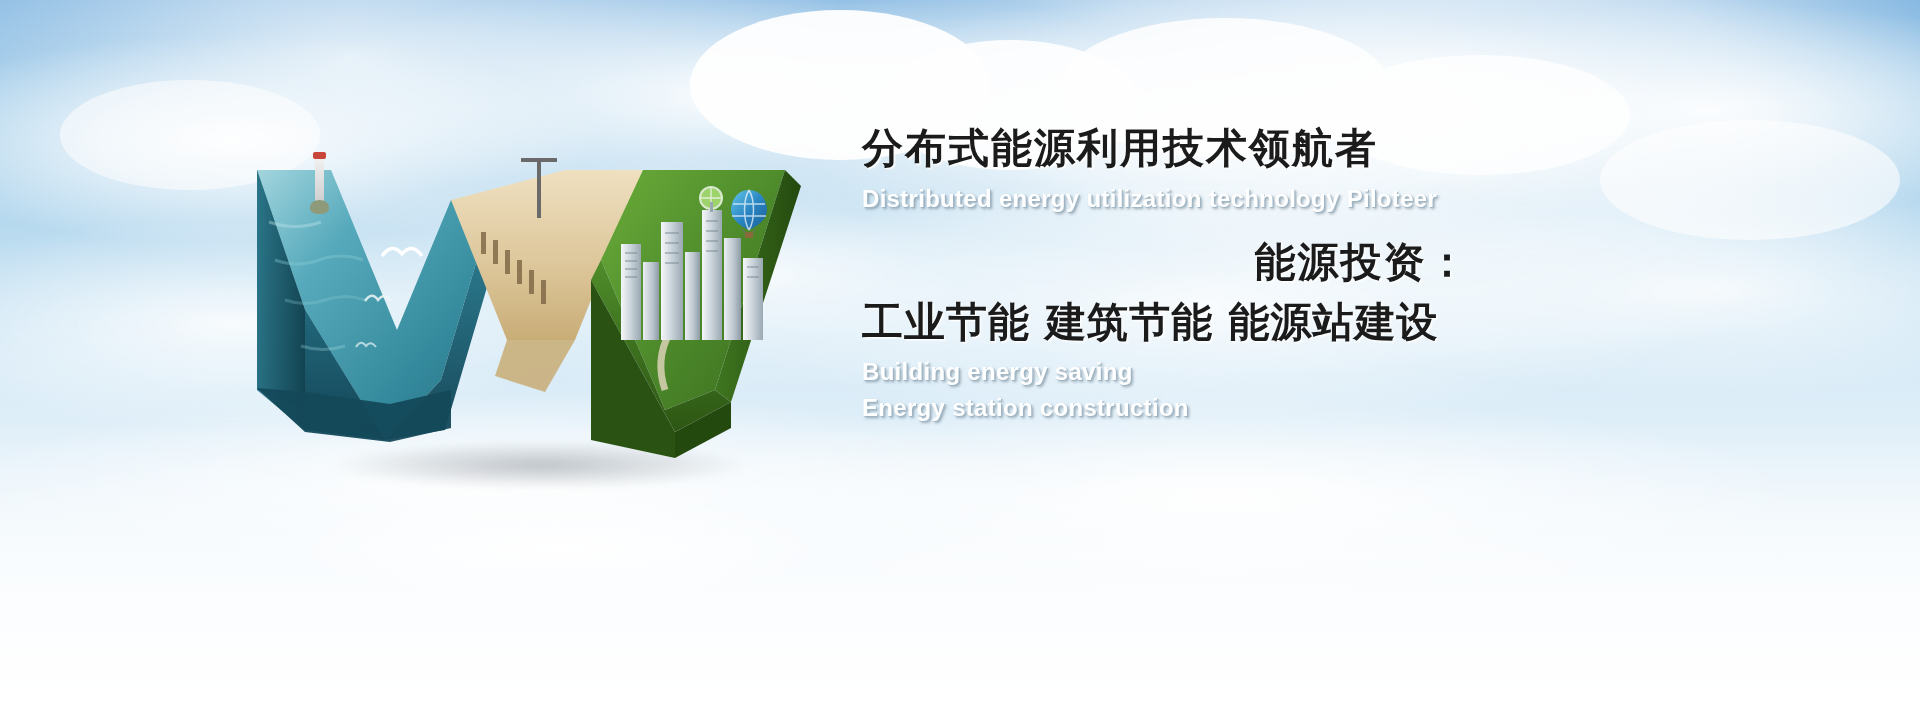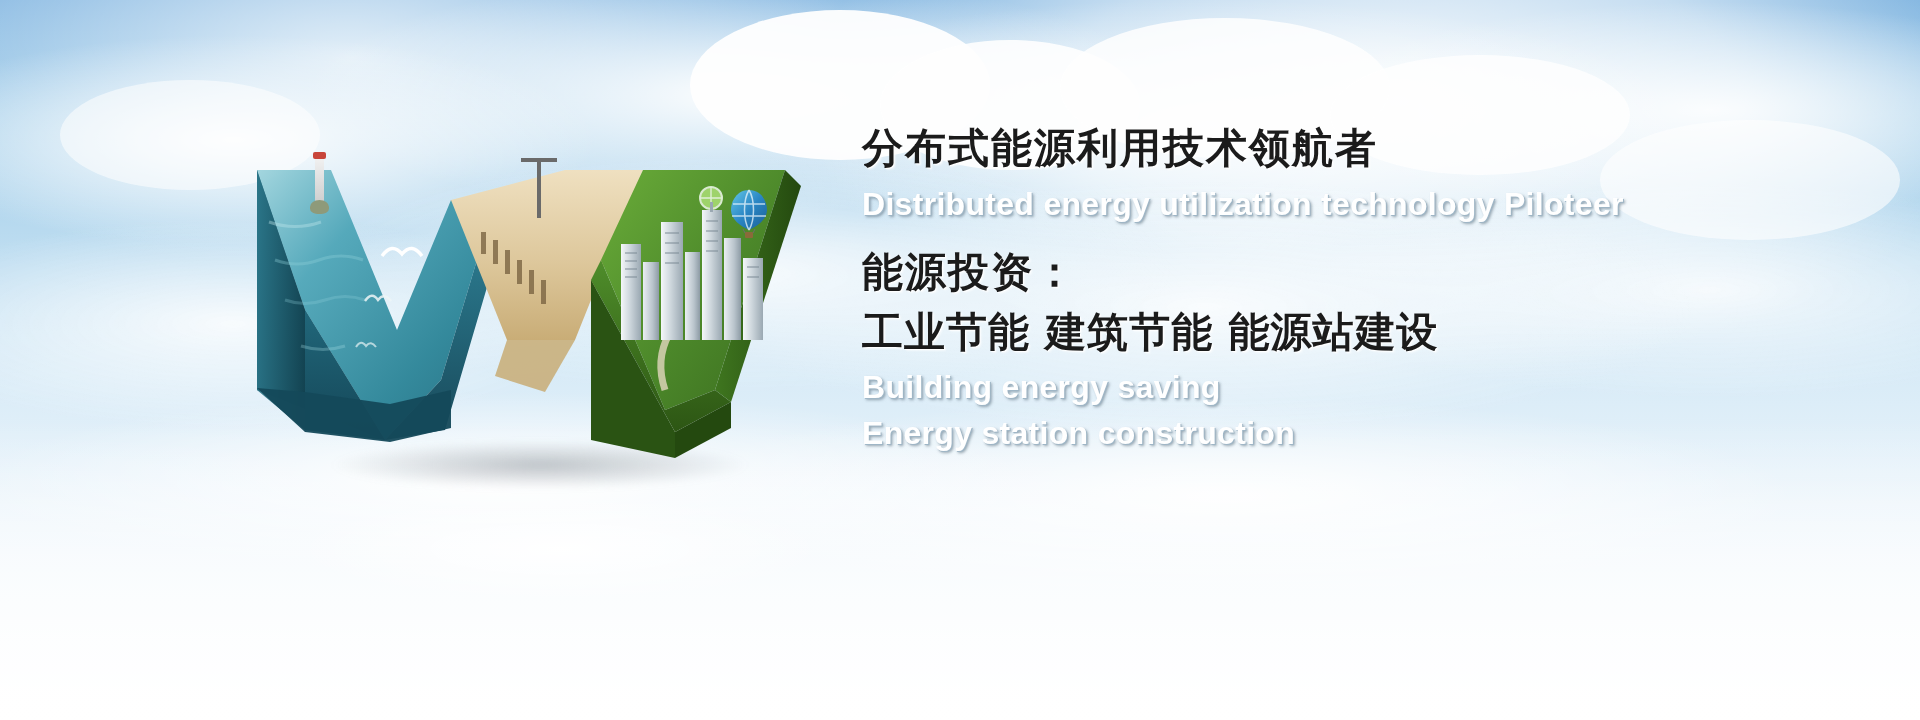--- a/index.html
+++ b/index.html
@@ -63,7 +63,7 @@
   }
   .en-sub{
     font-family:"Liberation Sans","DejaVu Sans",sans-serif;
-    font-weight:bold;color:#ffffff;font-size:32px;line-height:1.25;
+    font-weight:bold;color:#ffffff;font-size:24px;line-height:1.25;
     letter-spacing:.3px;white-space:nowrap;
     text-shadow:1px 1px 0 #9fb6c6, 2px 2px 3px rgba(90,110,125,.6);
   }

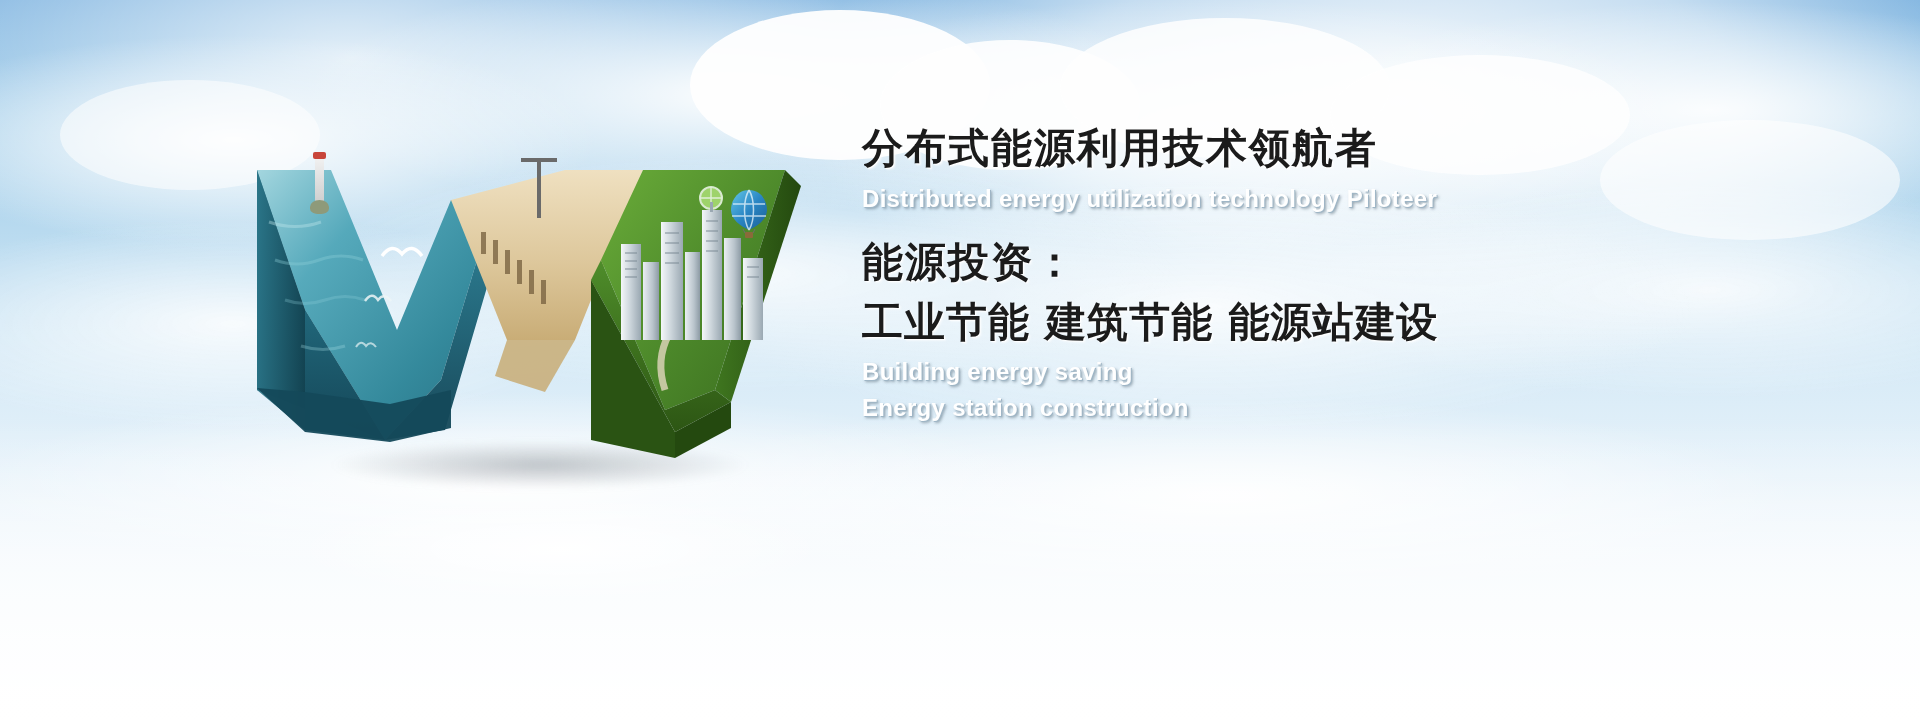--- a/index.html
+++ b/index.html
@@ -69,7 +69,7 @@
   }
   #line-zh-1{margin-bottom:12px;}
   #line-en-1{margin-bottom:26px;}
-  #line-zh-2{margin-bottom:14px;}
+  #line-zh-2{margin-bottom:14px;text-align:center;}
   #line-zh-3{margin-bottom:7px;letter-spacing:1px;}
   #line-en-2{margin-bottom:6px;}
   #line-en-3{margin-bottom:6px;margin-top:11px;}

